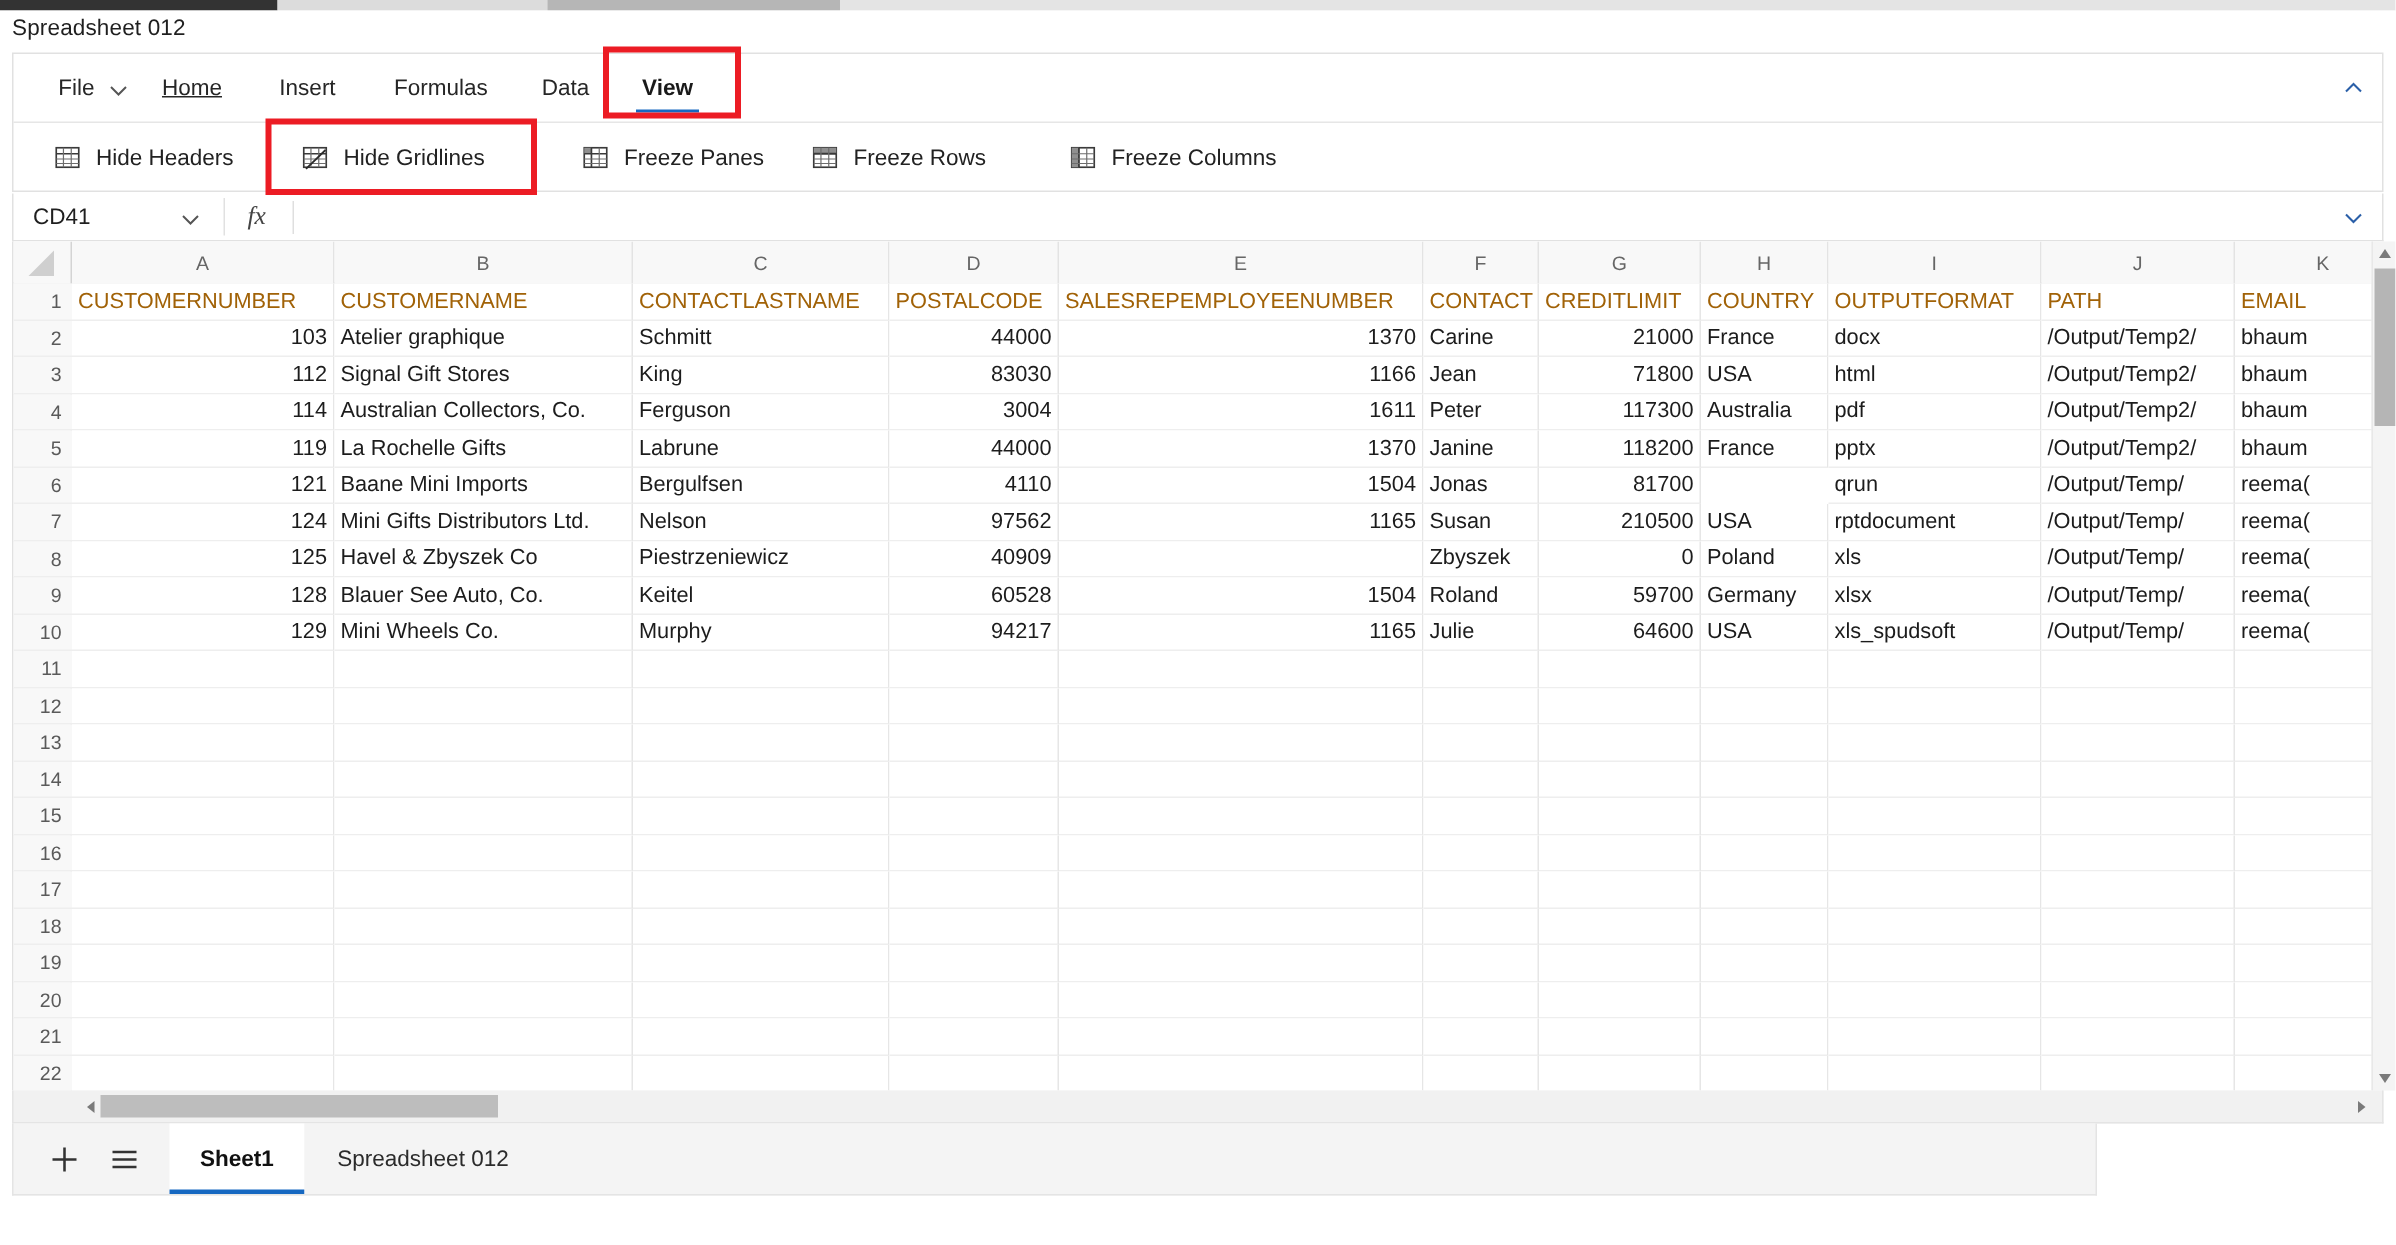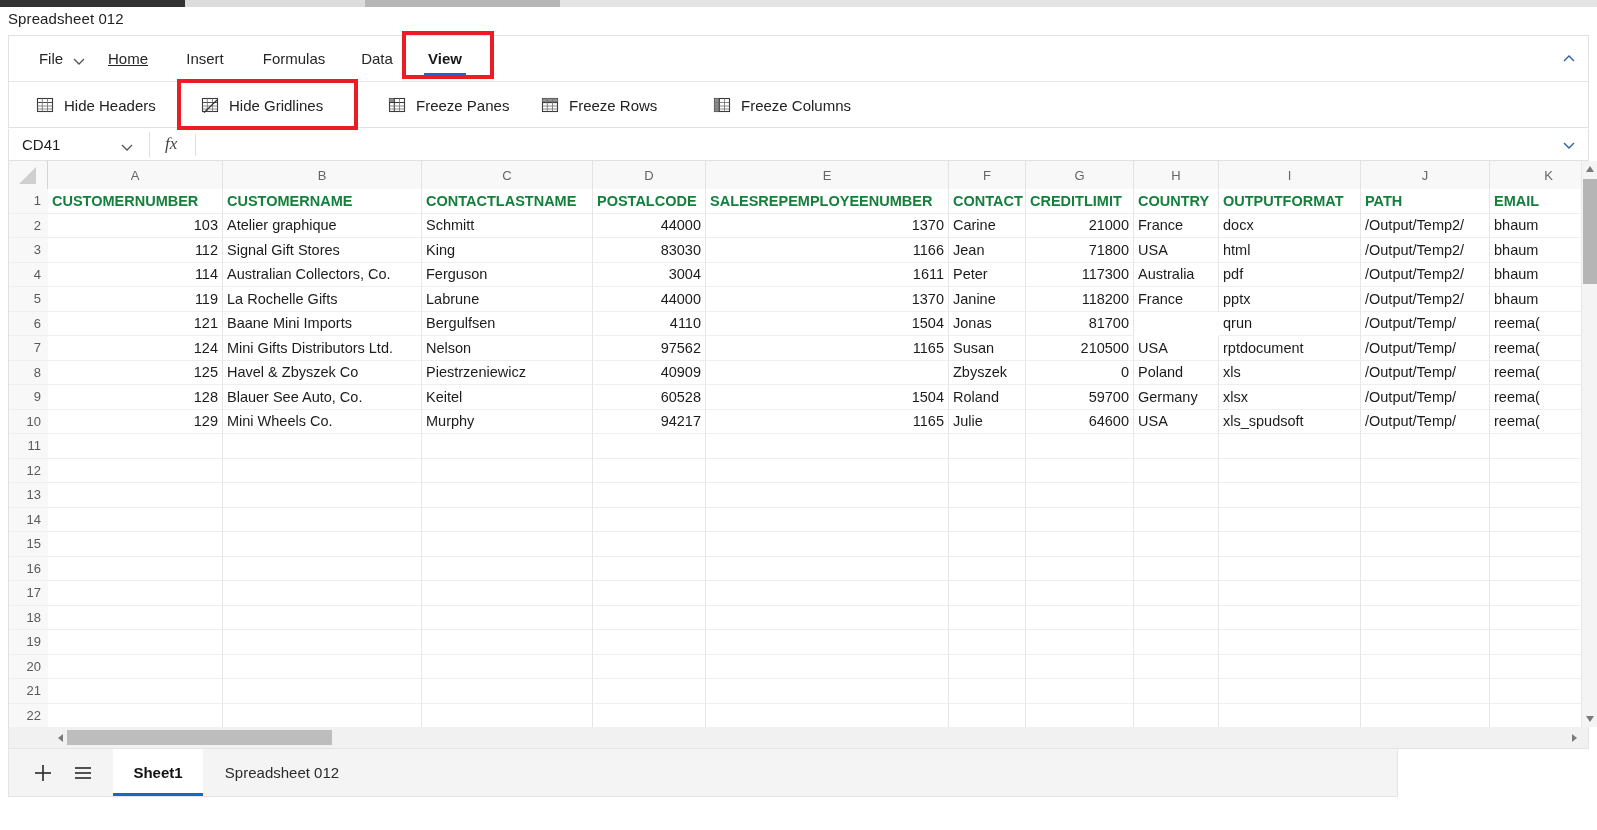--- a/index.html
+++ b/index.html
@@ -126,7 +126,7 @@
           border-right:1px solid #e6e6e6; border-bottom:1px solid #eeeeee;
           background:#fff; padding:0 4px; }
   .cell.num { justify-content:flex-end; }
-  .cell.hdr { font-weight:bold; color:#15803d; font-size:14.5px; }
+  .cell.hdr { font-weight:normal; color:#a16207; font-size:14.5px; }
   .cell.blank { color:transparent; }
 
   

